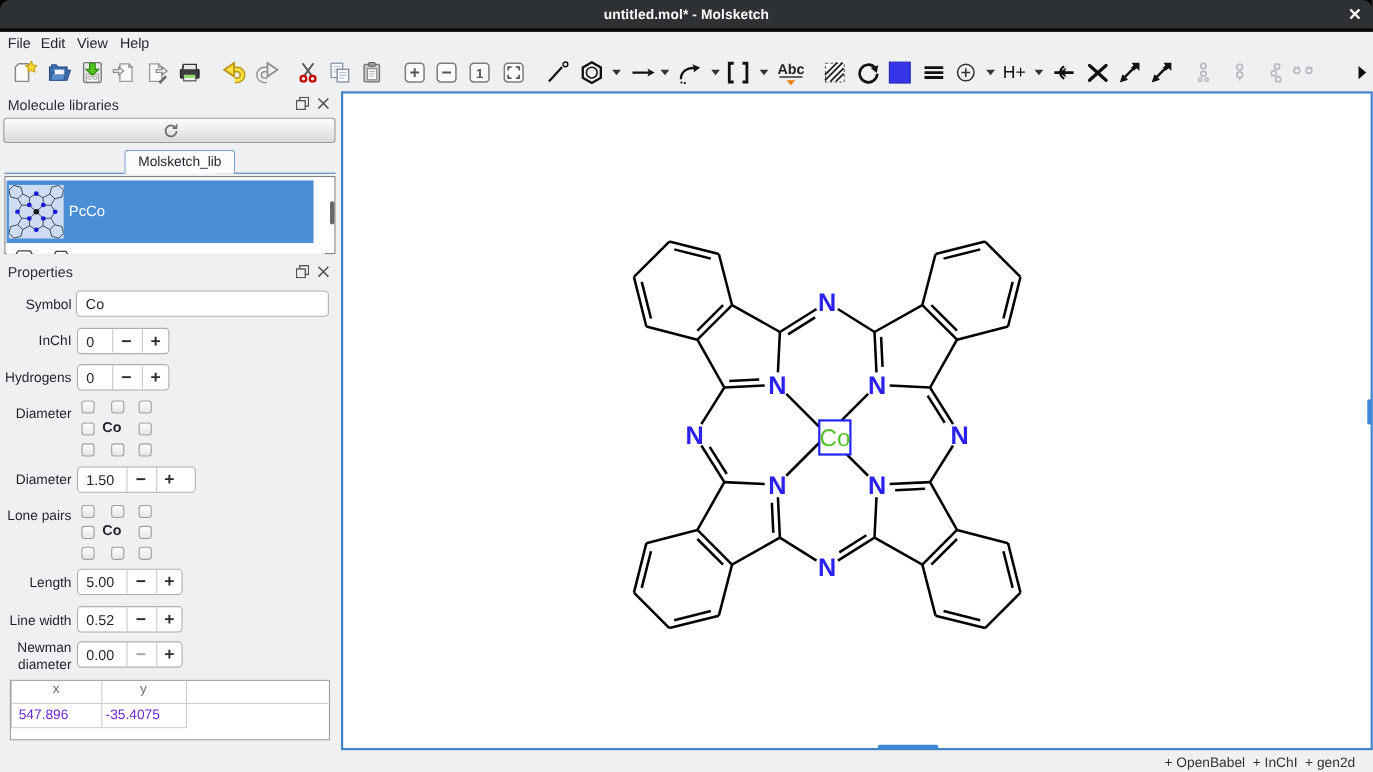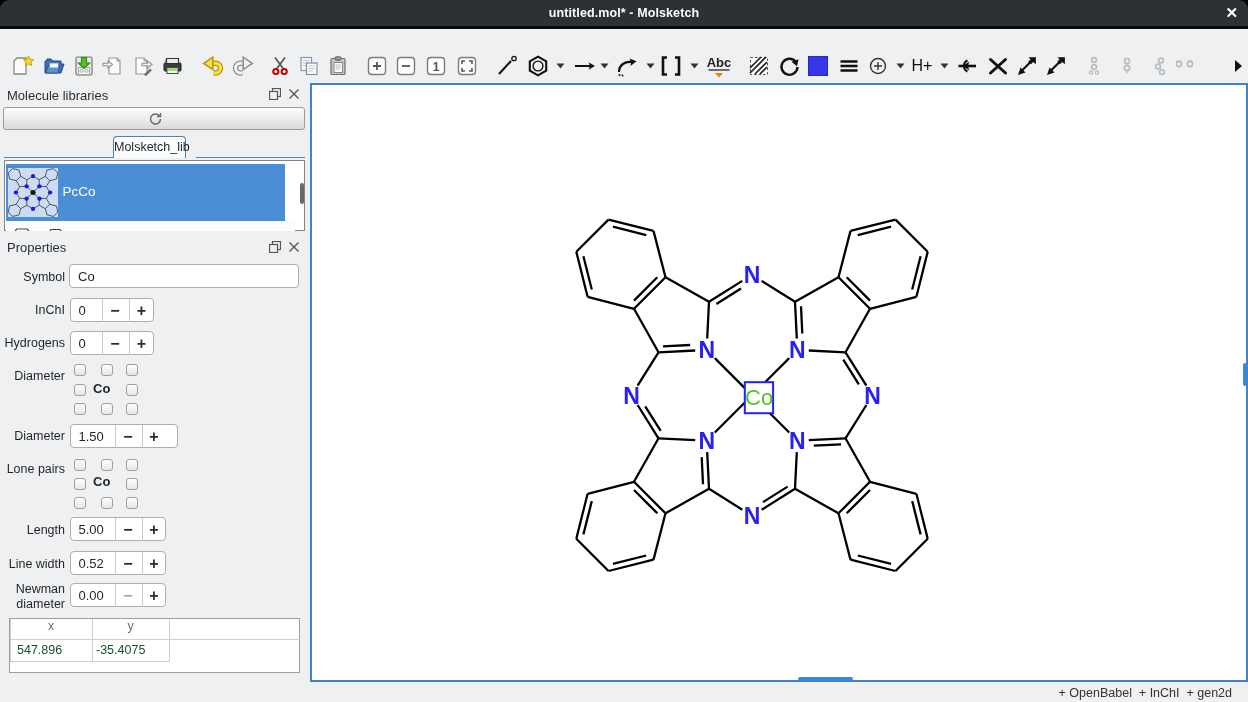--- a/index.html
+++ b/index.html
@@ -49,6 +49,12 @@
       <span class="x">✕</span>
     </div>
 <div id="tbline"></div>
+<div id="menubar">
+ <span style="left:7px">File</span>
+      <span style="left:37px">Edit</span>
+      <span style="left:70px">View</span>
+      <span style="left:109px">Help</span>
+</div>
 <div id="toolbar">
 </div>
 <svg class="ti" style="left:12px" width="24" height="24" viewBox="0 0 24 24">

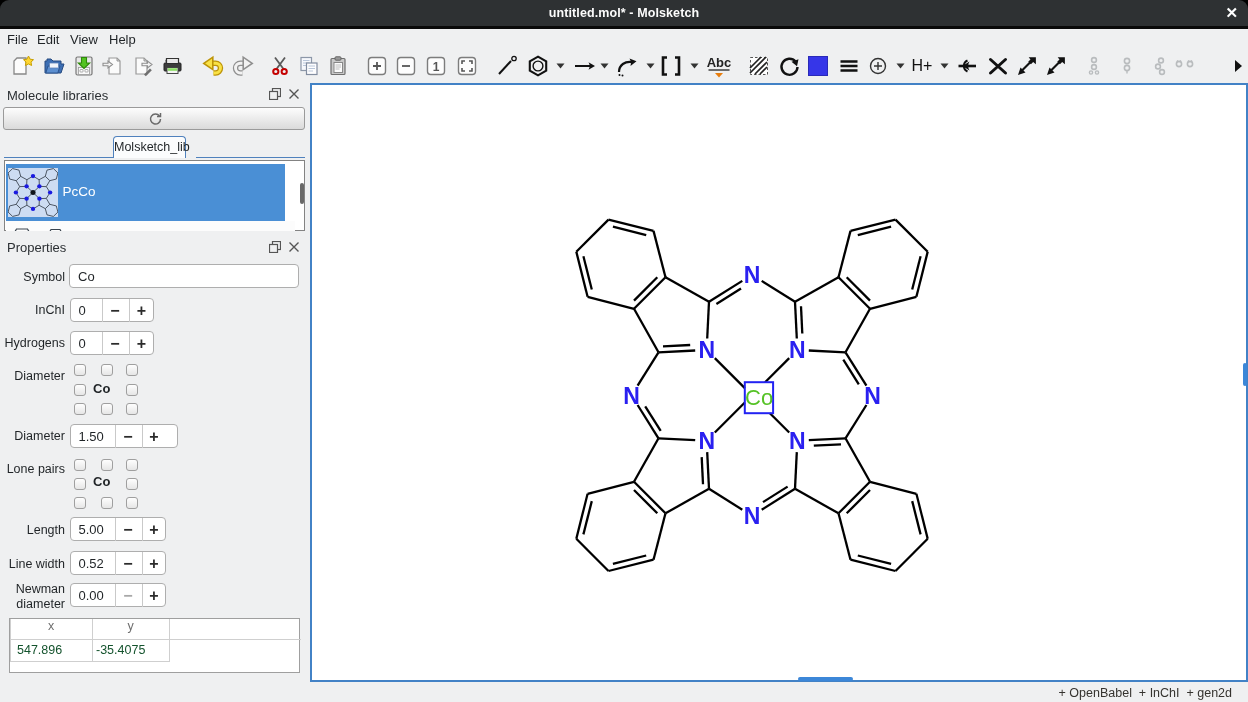--- a/index.html
+++ b/index.html
@@ -15,7 +15,7 @@
 .docktitle { position:absolute; font-size:13px; color:#2b2f33; }
 .dockbtn { position:absolute; }
 #refresh { position:absolute; left:3px; top:107px; width:302px; height:23px; border:1px solid #9a9a9a; border-radius:3px; background:linear-gradient(#fdfdfd,#dadada); }
-#tab { position:absolute; left:113px; top:136px; width:73px; height:22px; border:1px solid #4f81bd; border-bottom:none; border-radius:4px 4px 0 0; background:#fbfcfd; font-size:12.5px; color:#1f2326; text-align:center; line-height:21px; }
+#tab { position:absolute; left:113px; top:136px; width:101px; height:22px; border:1px solid #4f81bd; border-bottom:none; border-radius:4px 4px 0 0; background:#fbfcfd; font-size:12.5px; color:#1f2326; text-align:center; line-height:21px; }
 .tabline { position:absolute; top:157px; height:1px; background:#4f81bd; }
 #libframe { position:absolute; left:4px; top:160px; width:301px; height:71px; border:1px solid #838383; background:#fff; }
 #librow { position:absolute; left:1px; top:3px; width:279px; height:56.5px; background:#4a8fd5; }

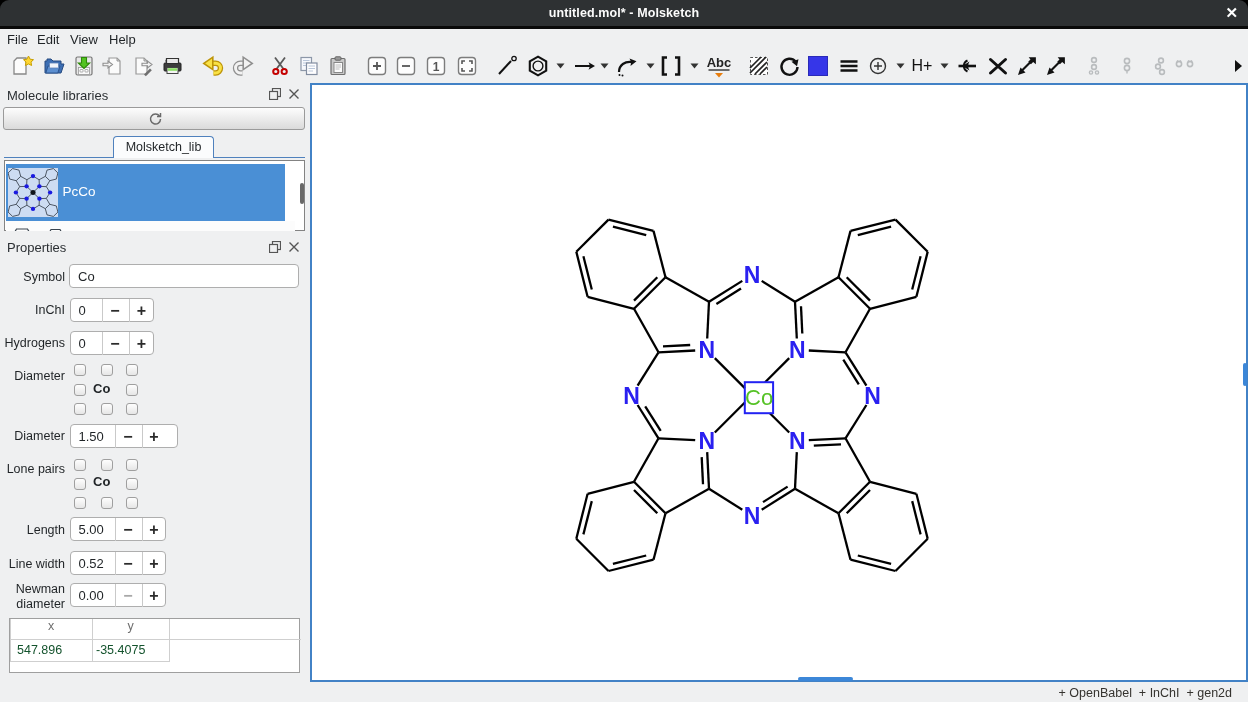--- a/index.html
+++ b/index.html
@@ -35,7 +35,7 @@
 .xyhdr { position:absolute; text-align:center; font-size:12.5px; color:#6e6e6e; top:2px; }
 .xyv { position:absolute; width:1px; background:#cfcfcf; }
 .xyh { position:absolute; height:1px; background:#cfcfcf; }
-.xycell { position:absolute; font-size:12.5px; color:#14532d; }
+.xycell { position:absolute; font-size:12.5px; color:#6d28d9; }
 #canvas { position:absolute; left:310px; top:83px; width:938px; height:599px; background:#fff; border:2px solid #4282c6; }
 #statusbar { position:absolute; left:0; top:684px; width:1248px; height:18px; background:#eff0f1; font-size:12.5px; color:#35332f; }
 #statusbar span { position:absolute; right:16px; top:1.5px; }

